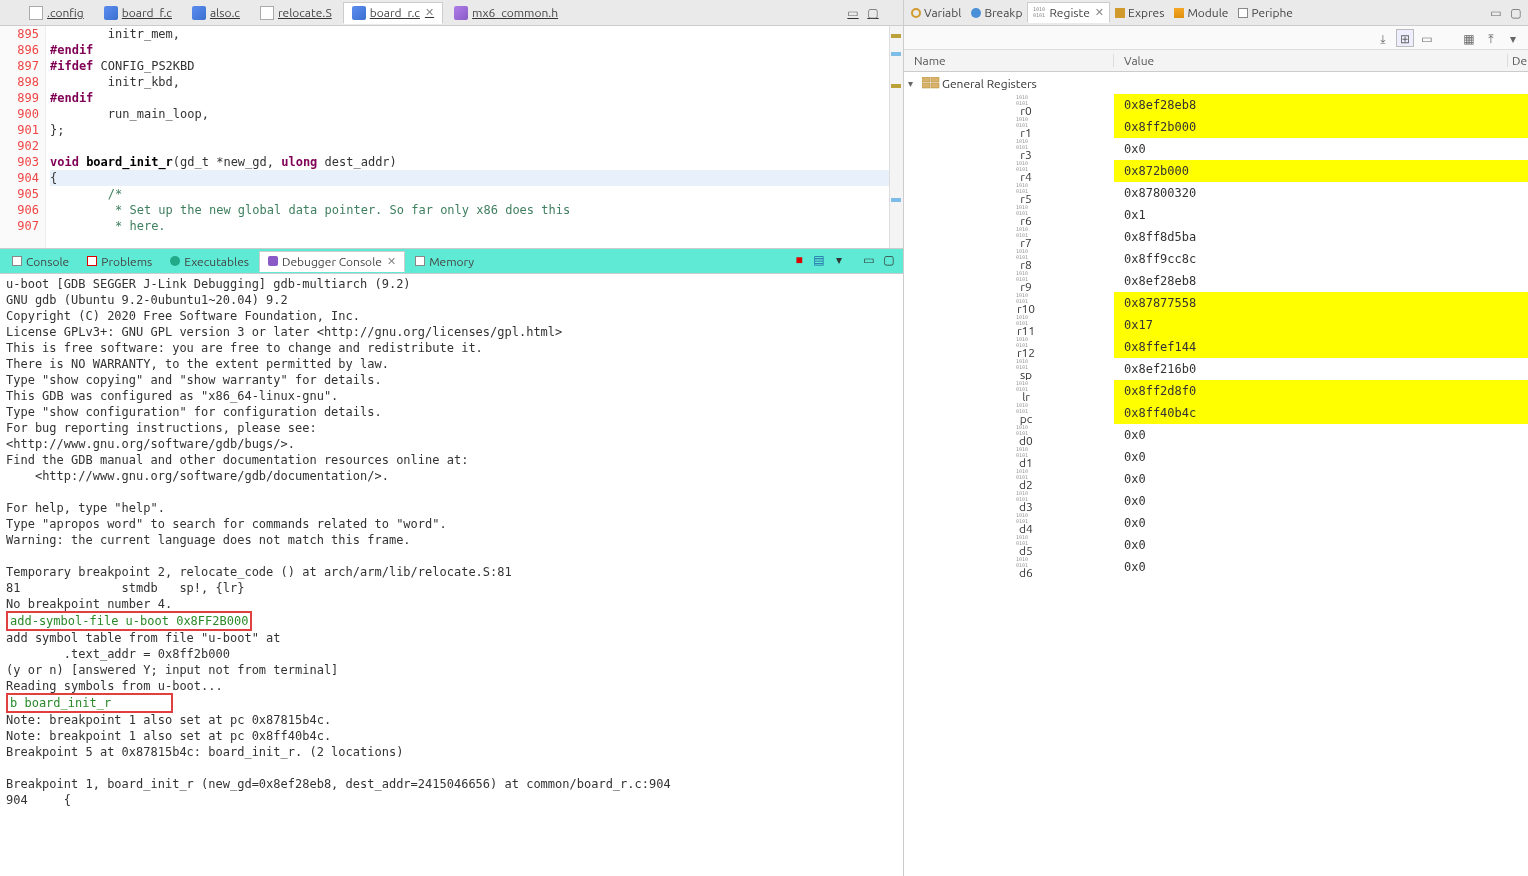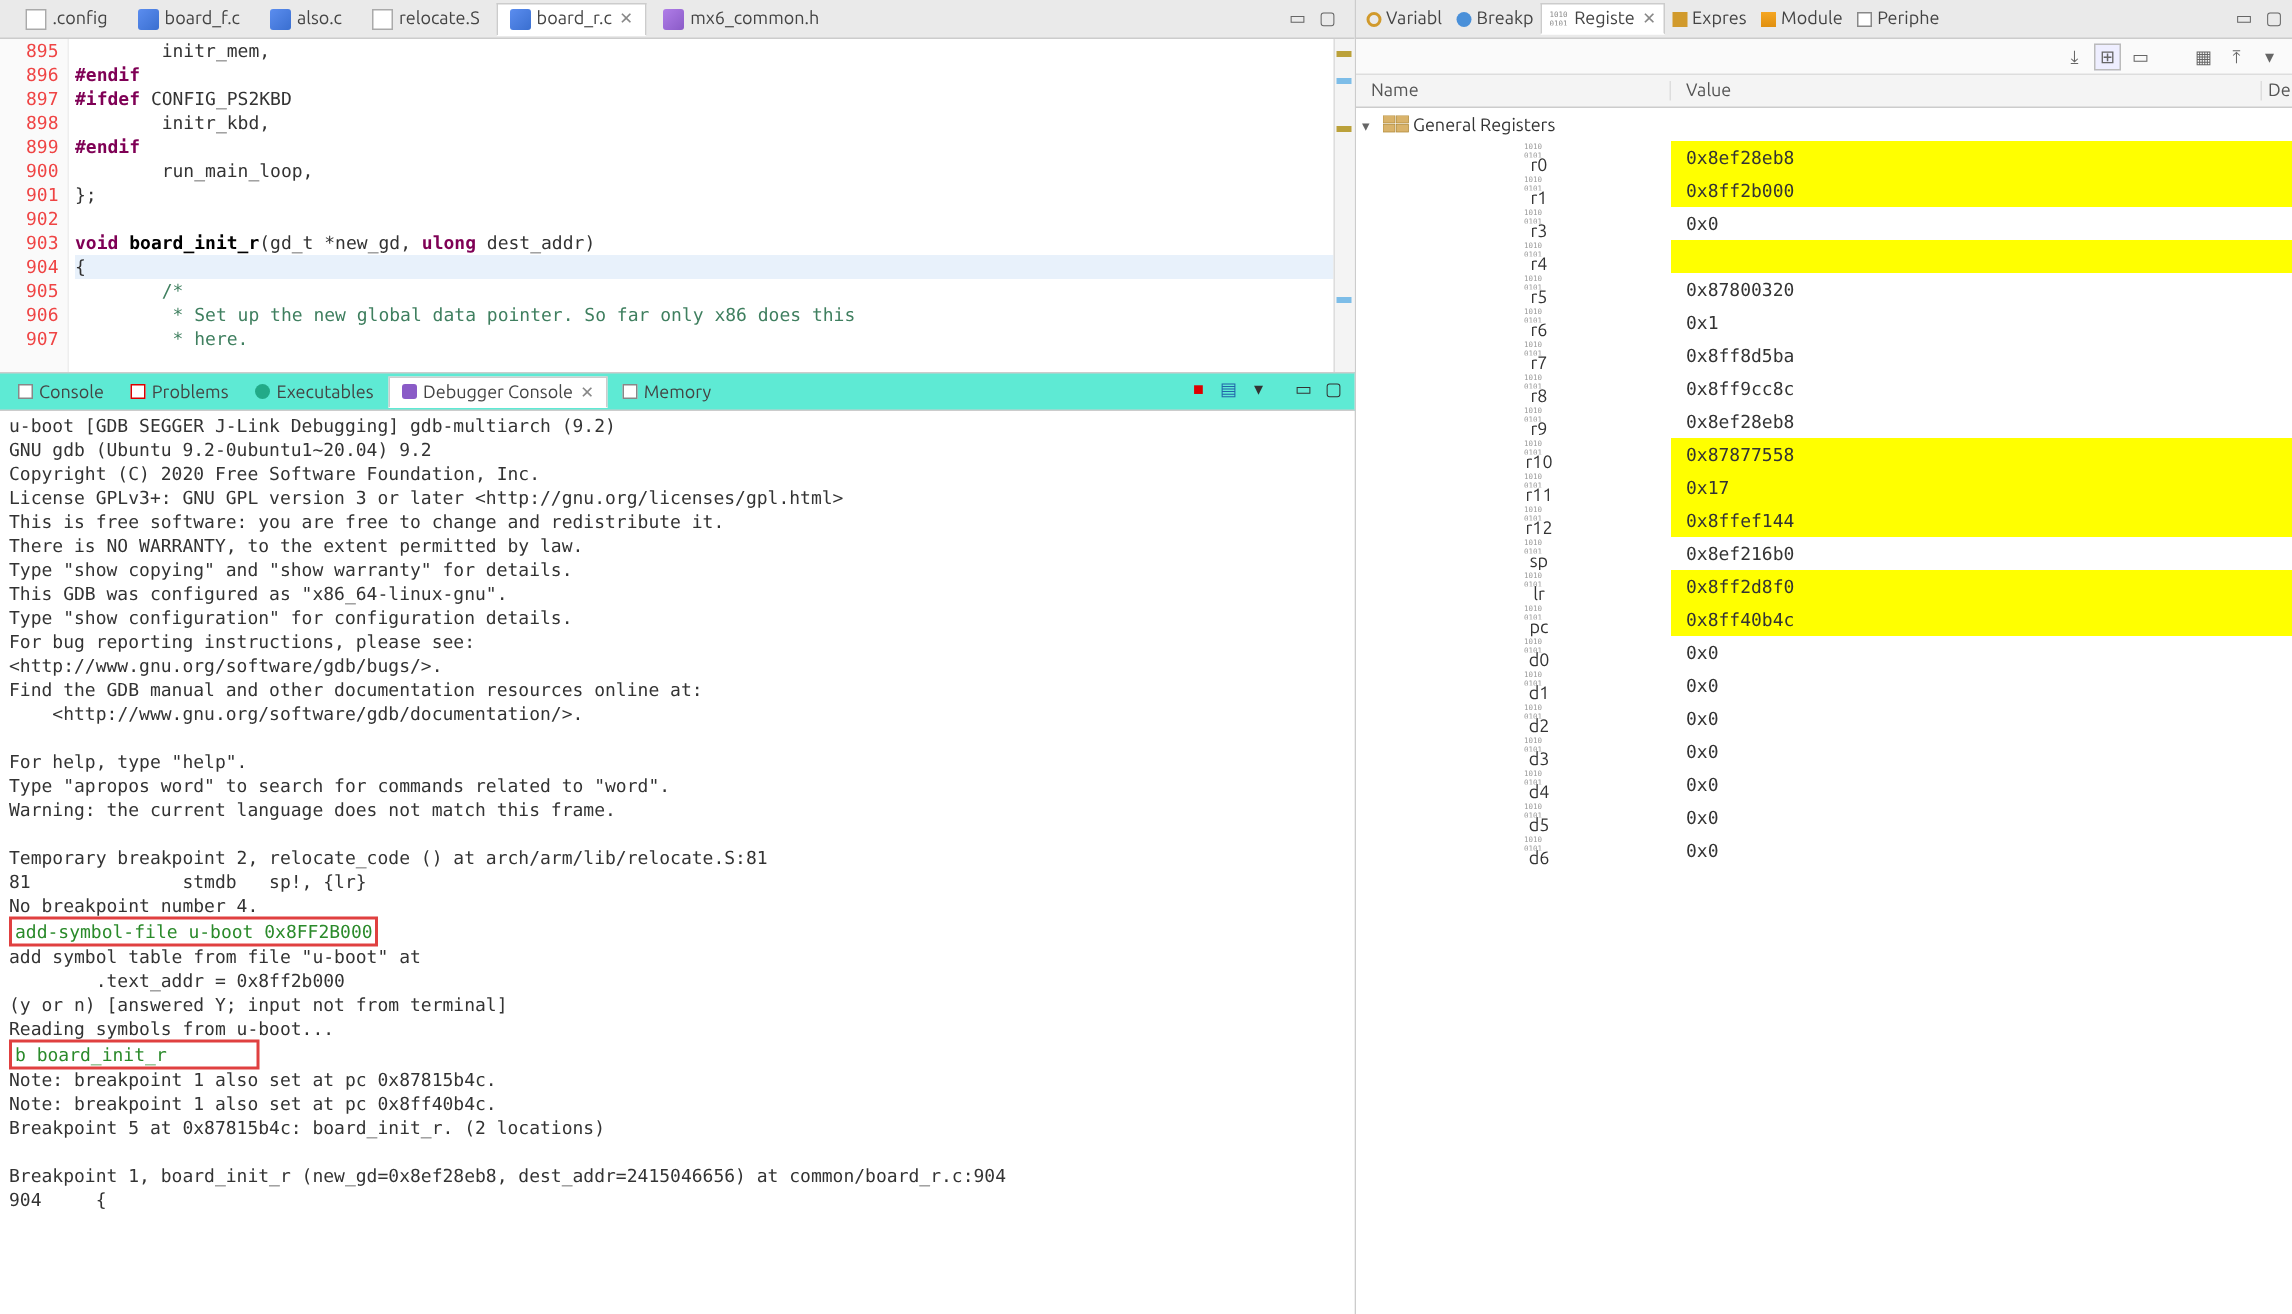--- a/index.html
+++ b/index.html
@@ -9,7 +9,7 @@
 .right-panel { flex: 1; display: flex; flex-direction: column; background: #fff; }
 
 
-.tabs { display: flex; background: #eaeaea; border-bottom: 1px solid #ccc; height: 26px; align-items: center; padding: 0 8px; }
+.tabs { display: flex; background: #eaeaea; border-bottom: 1px solid #ccc; height: 26px; align-items: center; padding: 0 20px; text-decoration: underline; }
 .tab { display: flex; align-items: center; padding: 3px 8px; margin-right: 2px; background: #eaeaea; border: 1px solid transparent; font-size: 12px; color: #444; cursor: pointer; white-space: nowrap; }
 .tab.active { background: #fff; border: 1px solid #ccc; border-bottom: 1px solid #fff; }
 .tab-icon { width: 14px; height: 14px; margin-right: 4px; display: inline-block; }

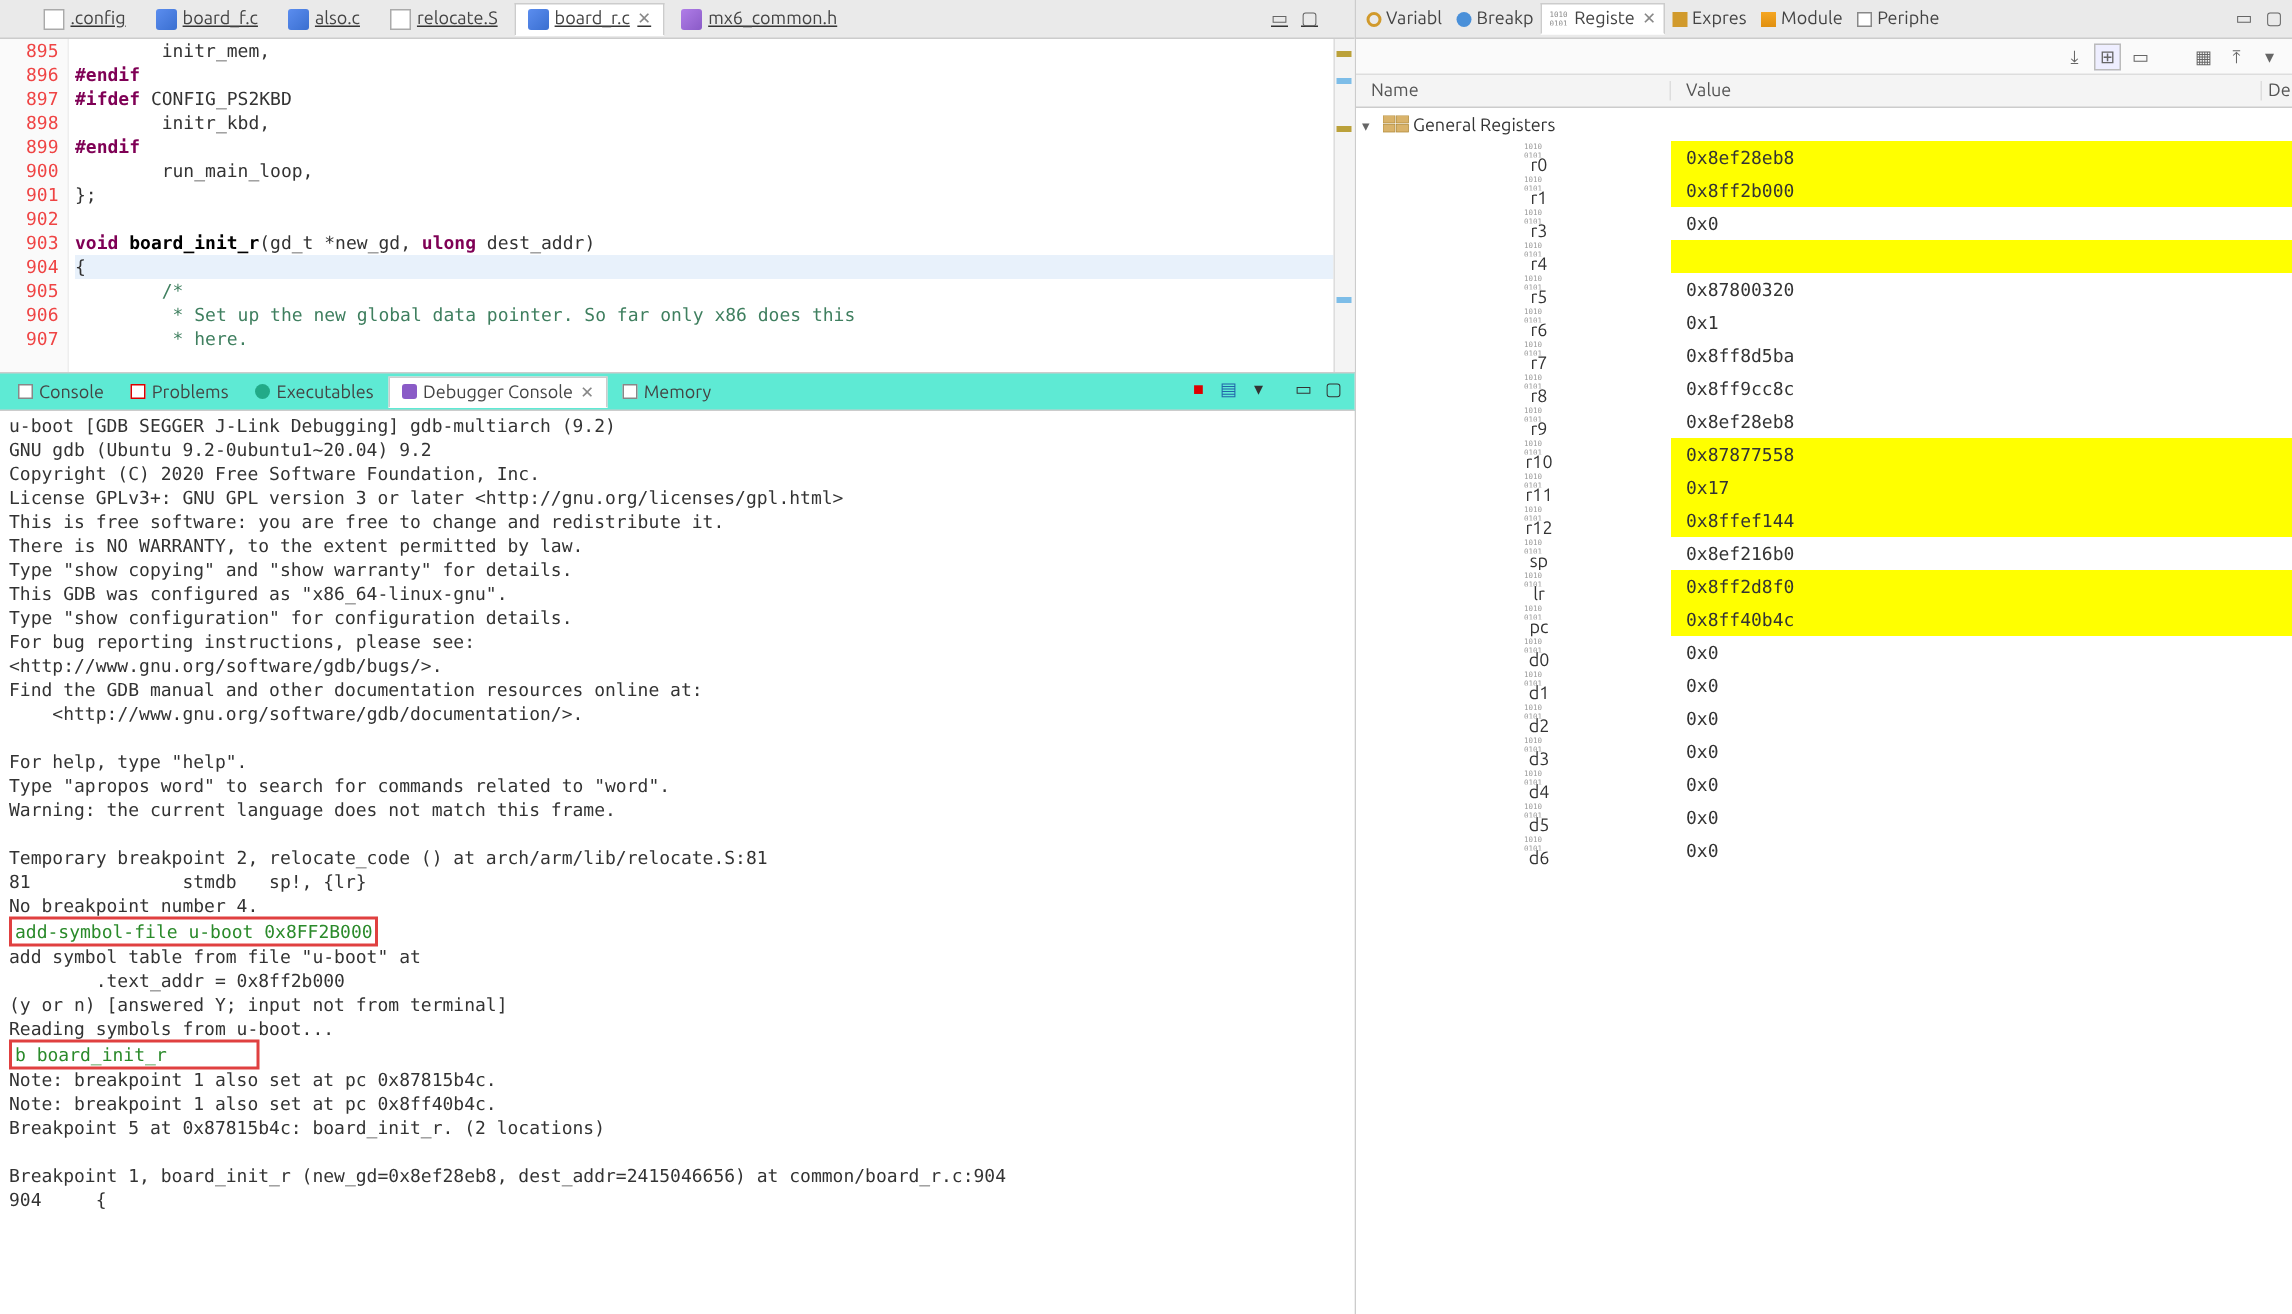--- a/index.html
+++ b/index.html
@@ -281,6 +281,7 @@
               </svg></span>
             <span>r4</span>
           </div>
+          <div class="reg-row-value">0x872b000</div>
         </div>
         <div class="reg-row">
           <div class="reg-row-name">

